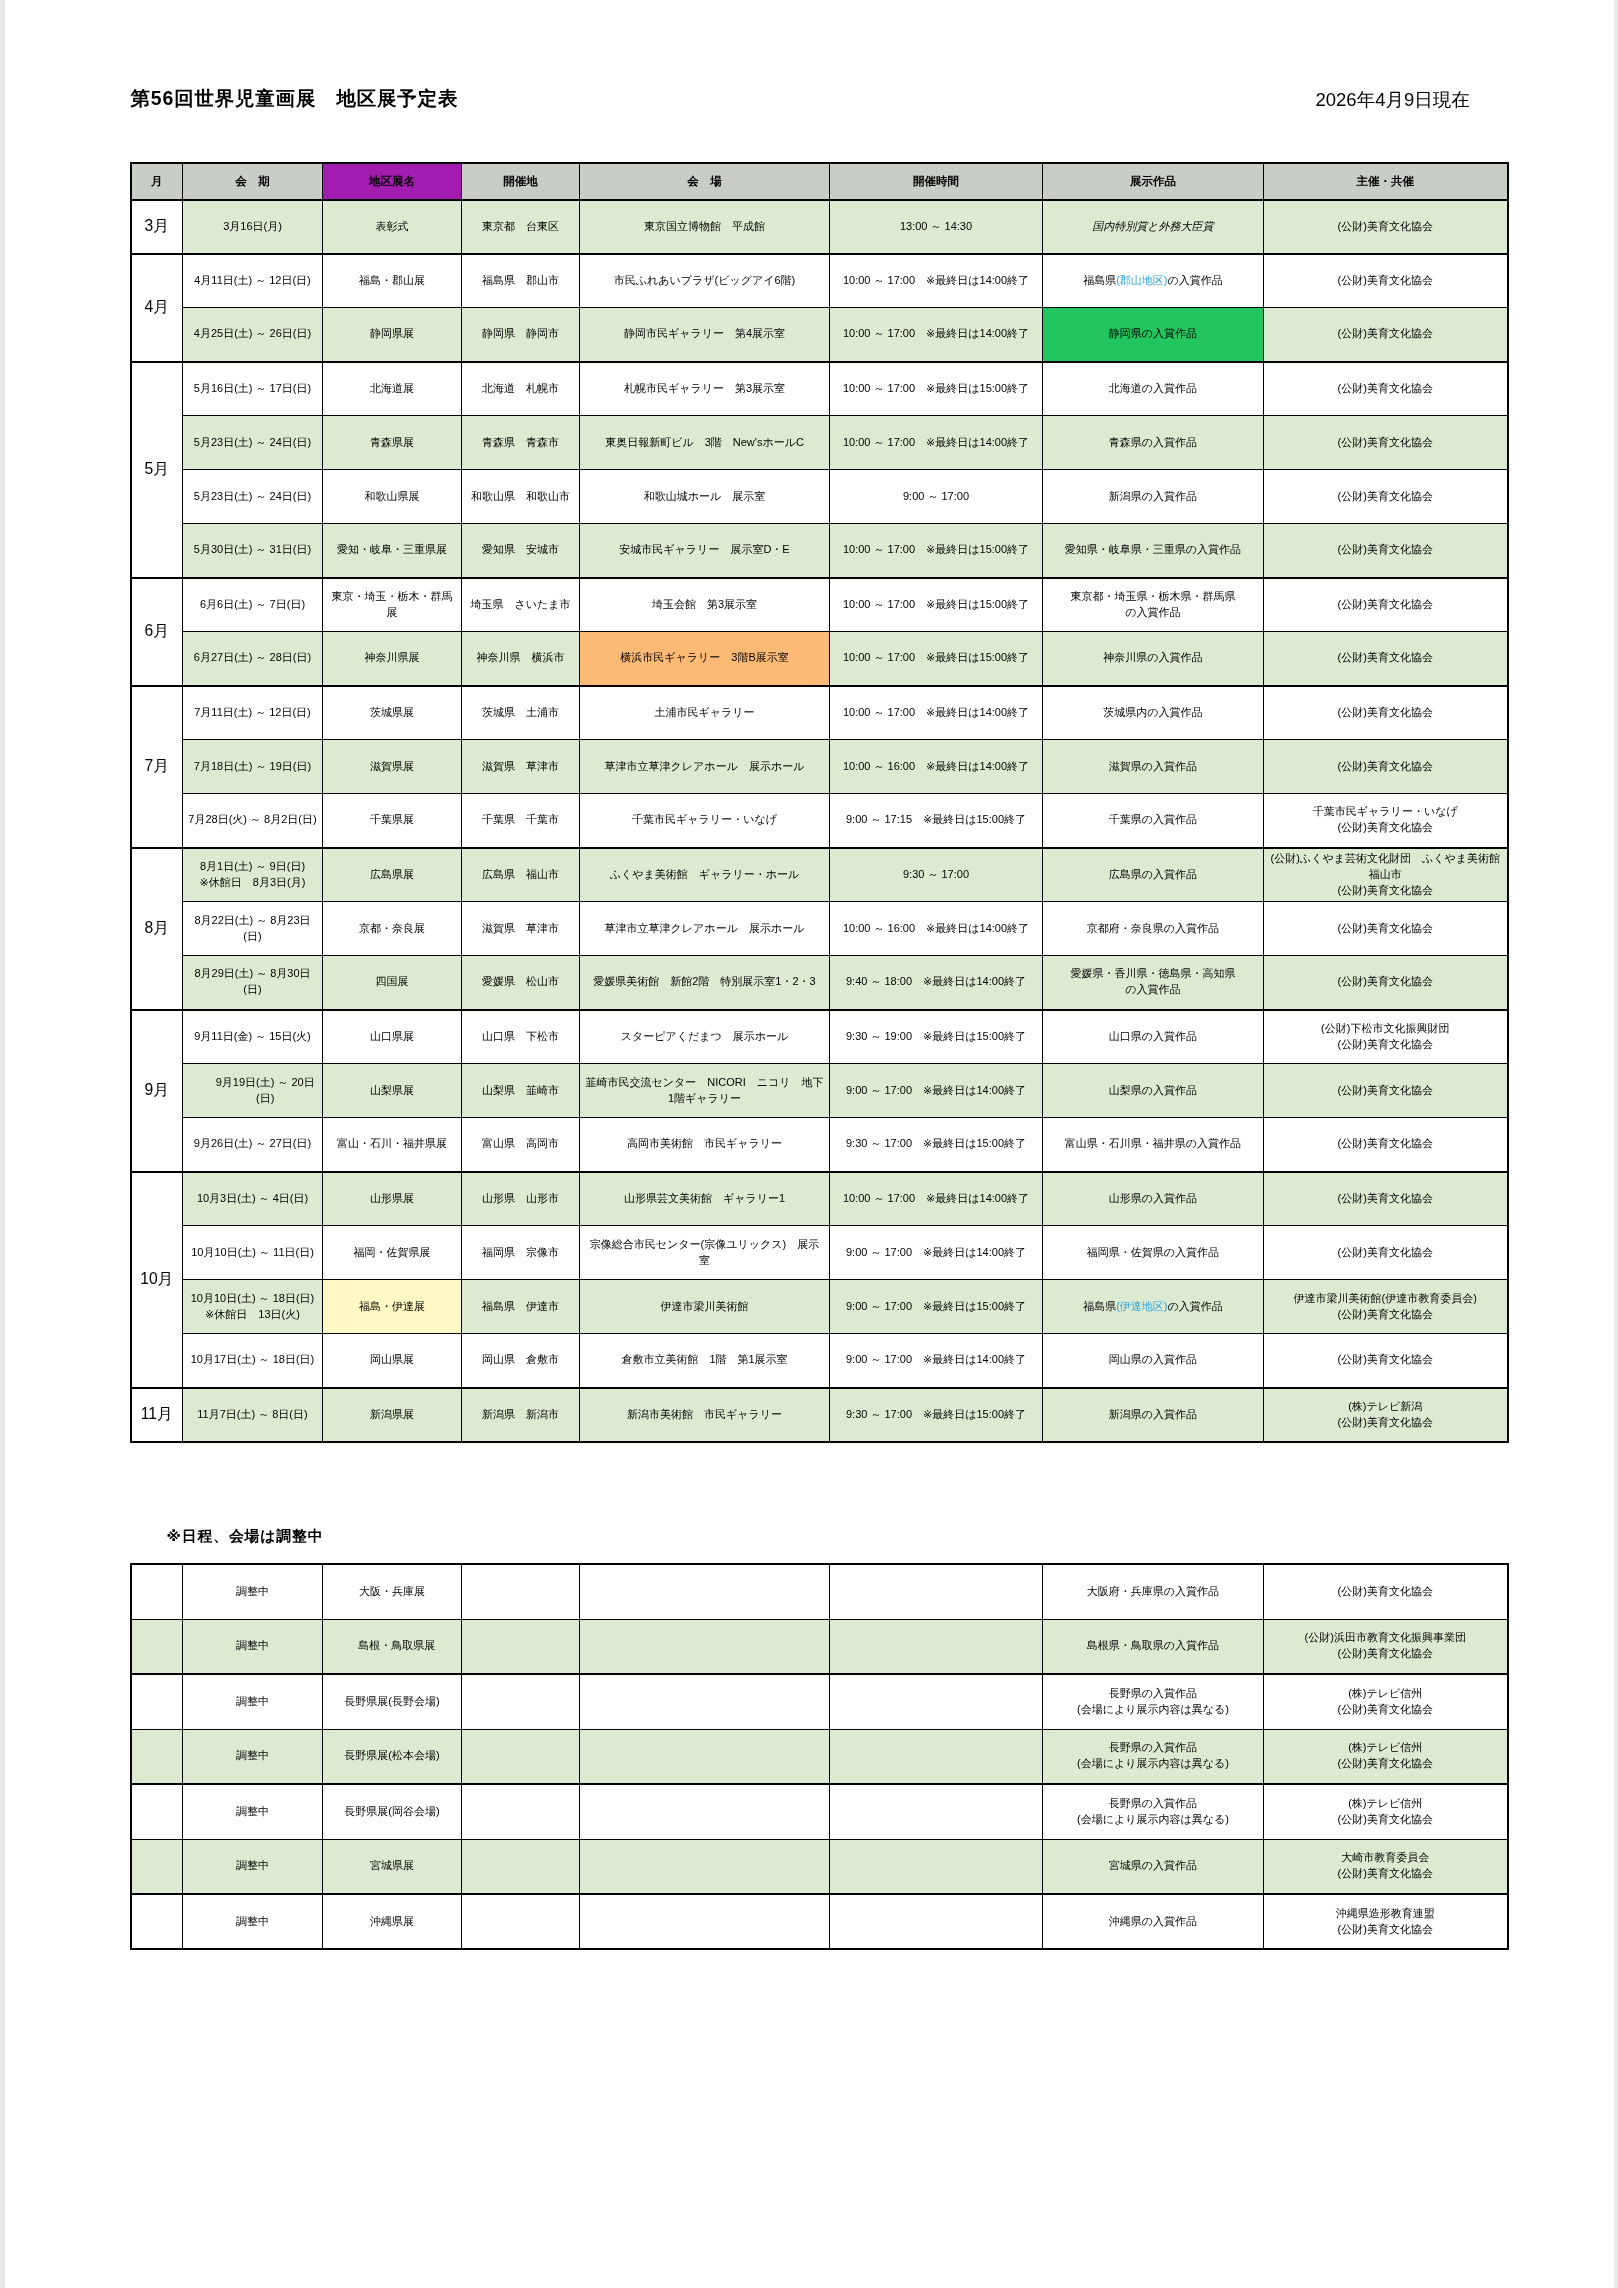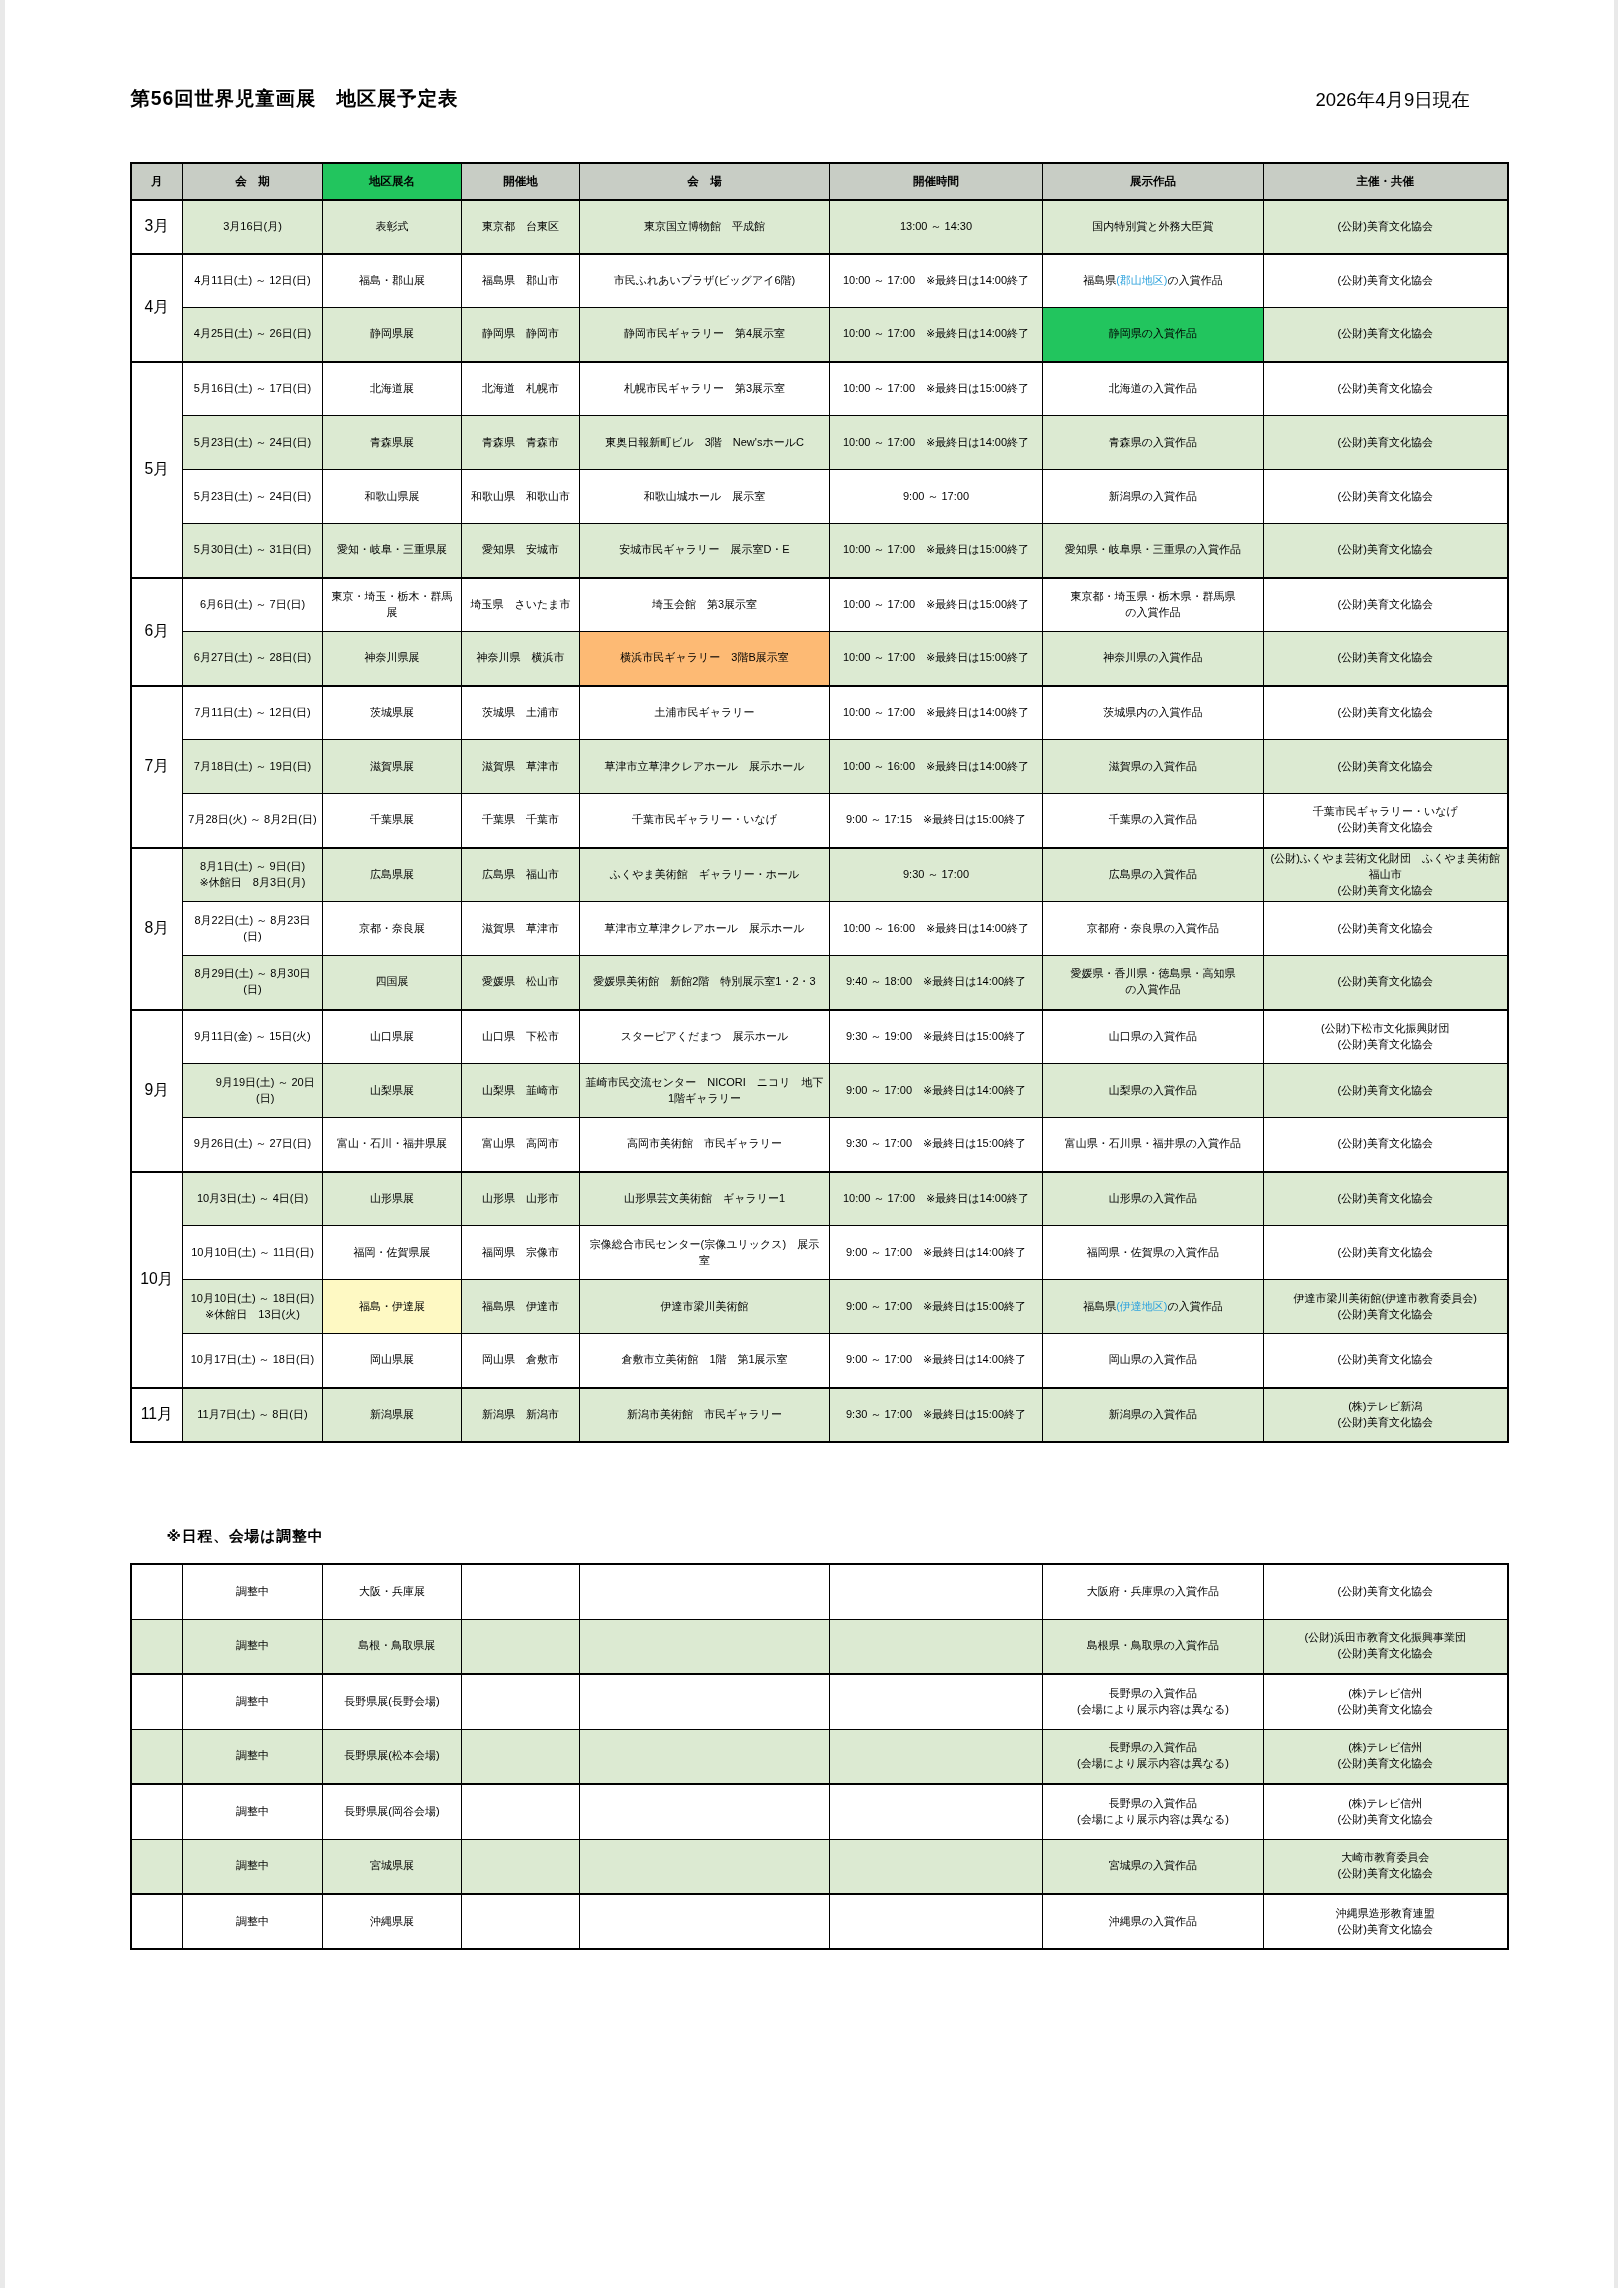--- a/index.html
+++ b/index.html
@@ -45,7 +45,7 @@
         <tr>
           <th style="background: rgb(200, 205, 197);">月</th>
           <th style="background: rgb(200, 205, 197);">会　期</th>
-          <th style="background: #22c55e;">地区展名</th>
+          <th style="background: #a21caf;">地区展名</th>
           <th style="background: rgb(200, 205, 197);">開催地</th>
           <th style="background: rgb(200, 205, 197);">会　場</th>
           <th style="background: rgb(200, 205, 197);">開催時間</th>

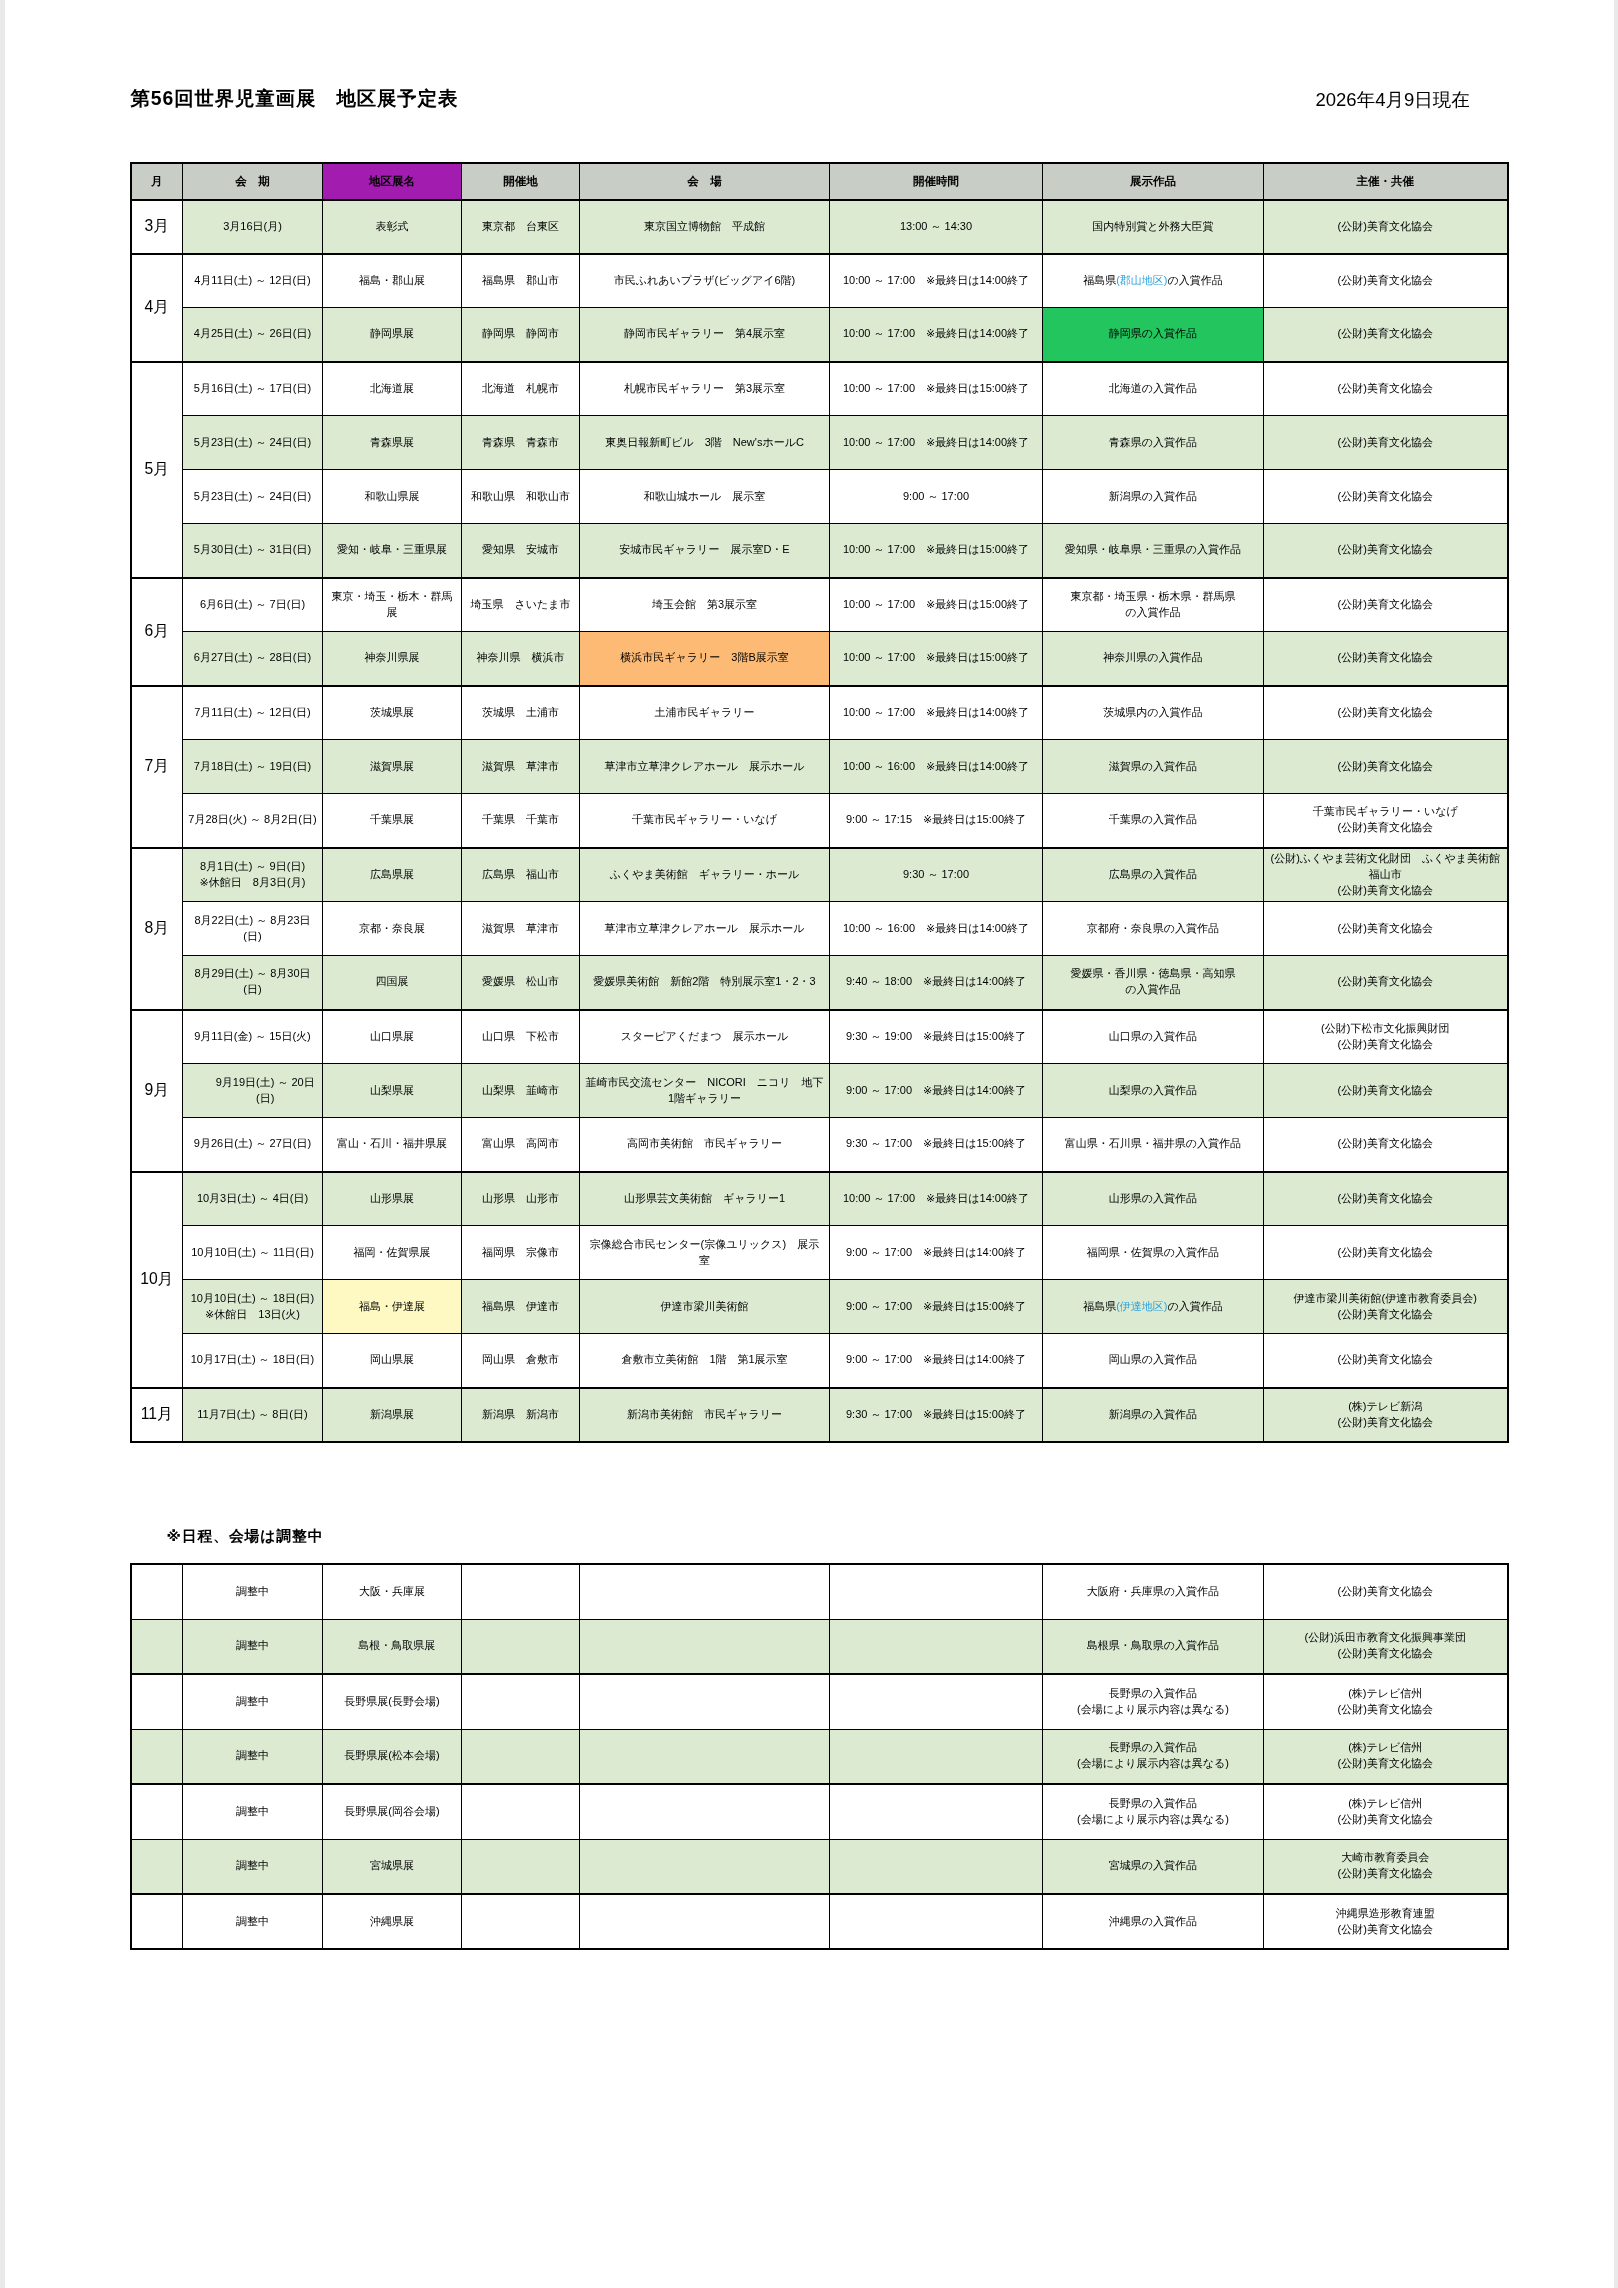--- a/index.html
+++ b/index.html
@@ -61,7 +61,7 @@
           <td style="background: rgb(220, 234, 210);">東京都　台東区</td>
           <td style="background: rgb(220, 234, 210);">東京国立博物館　平成館</td>
           <td style="background: rgb(220, 234, 210);">13:00 ～ 14:30</td>
-          <td style="background: rgb(220, 234, 210);"><span>国内特別賞と外務大臣賞</span></td>
+          <td style="background: rgb(220, 234, 210); font-style: italic;"><span>国内特別賞と外務大臣賞</span></td>
           <td style="background: rgb(220, 234, 210);">(公財)美育文化協会</td>
         </tr>
         <tr class="group-start">

